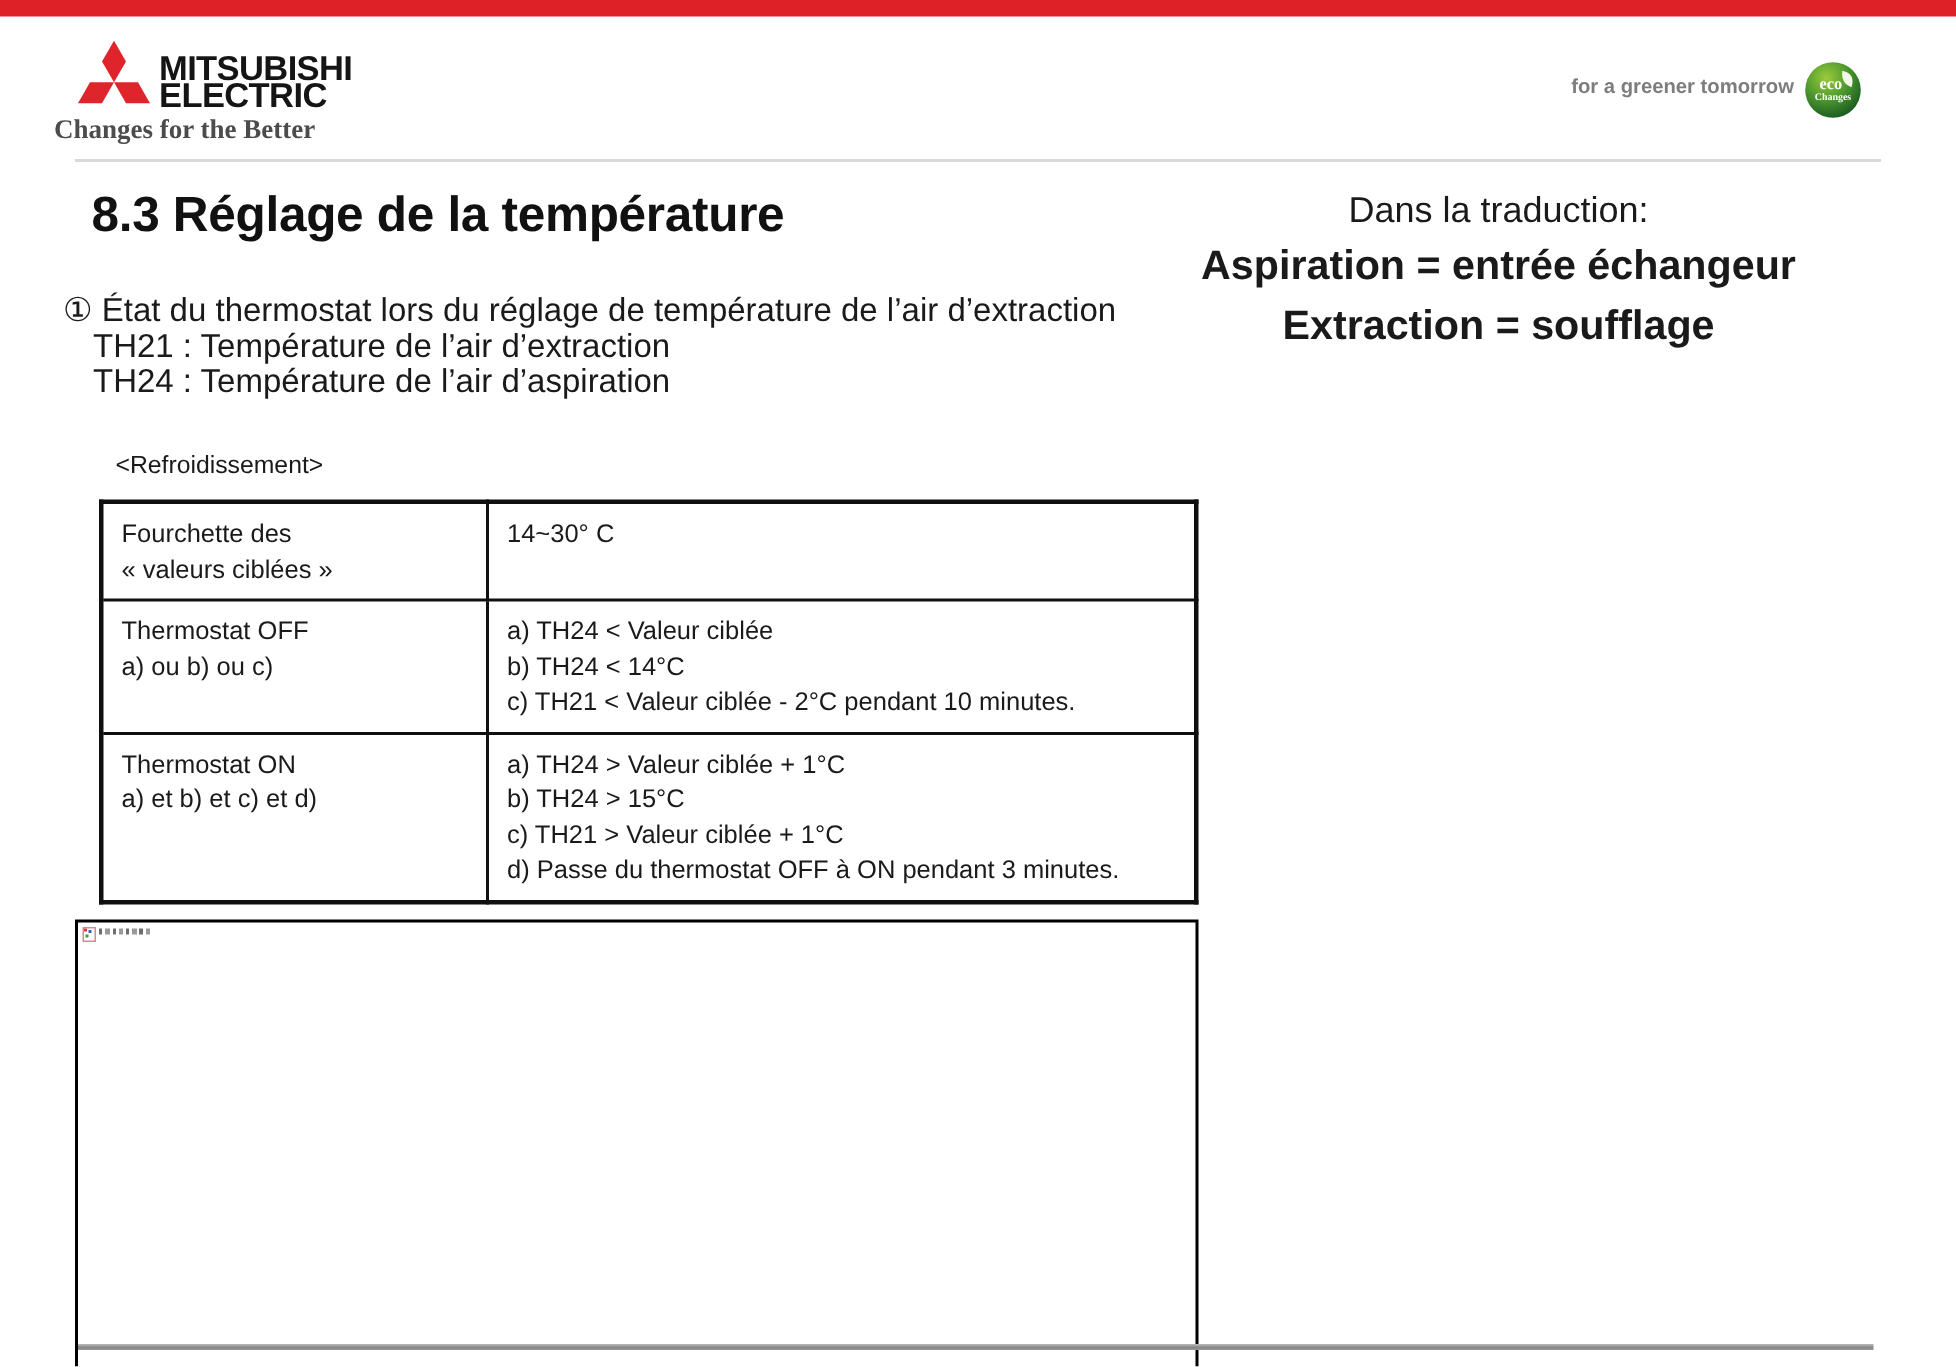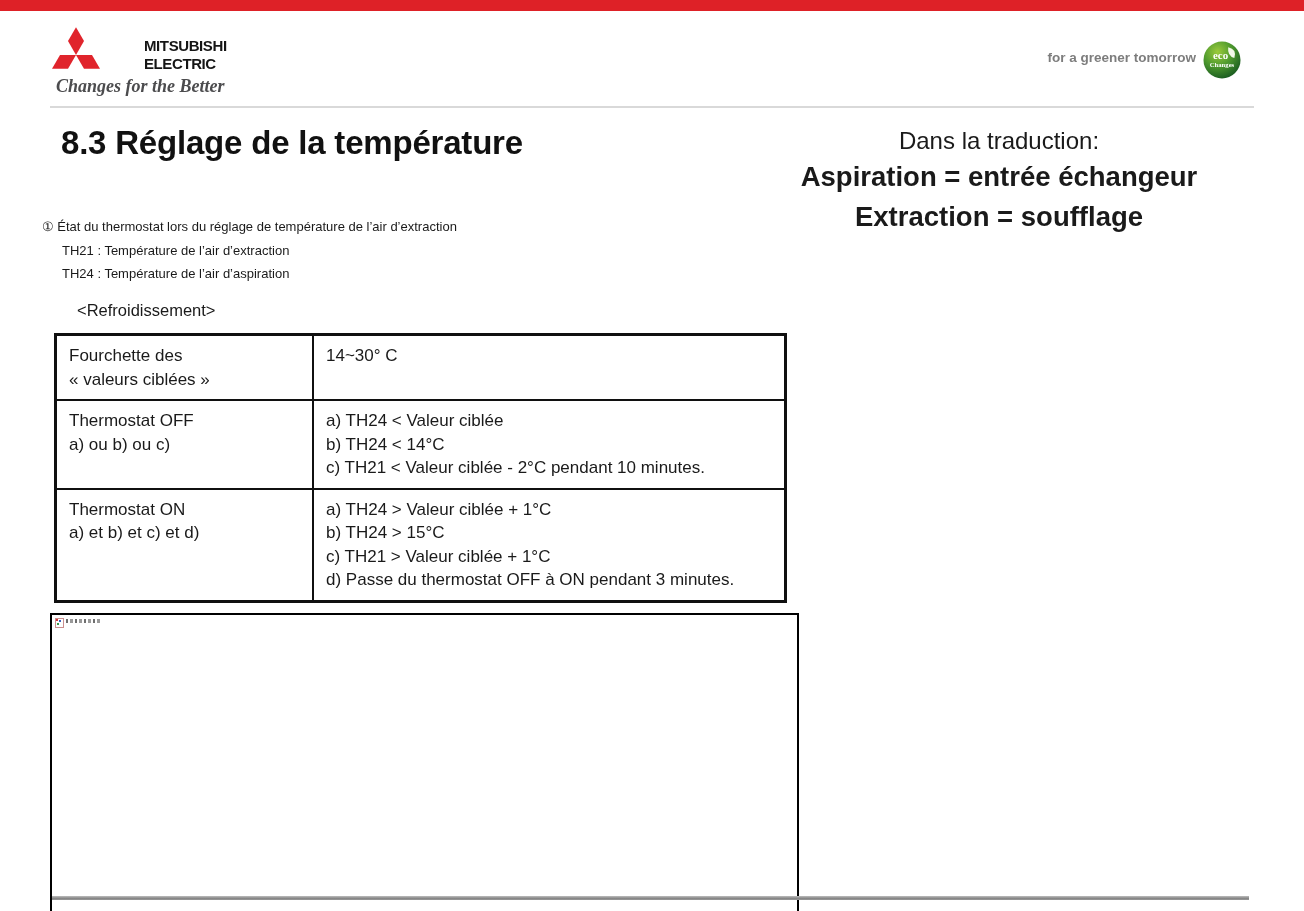--- a/index.html
+++ b/index.html
@@ -10,8 +10,8 @@
 
   
   .mlogo{position:absolute;left:52px;top:26px;width:48px;height:44px;fill:#e0242c;}
-  .brand-name{position:absolute;left:106px;top:37px;font-weight:bold;font-size:15px;
-              line-height:17.5px;letter-spacing:-0.4px;color:#151515;margin-left:38px;}
+  .brand-name{position:absolute;left:106px;top:37px;font-weight:bold;font-size:23px;
+              line-height:17.5px;letter-spacing:-0.4px;color:#151515;}
   .brand-tagline{position:absolute;left:56px;top:76px;font-family:"Liberation Serif",serif;
                  font-style:italic;font-weight:bold;font-size:18px;color:#4c4c4e;}
   .slogan{position:absolute;right:108px;top:50px;font-size:13.5px;font-weight:bold;color:#7d7d7d;padding-left:24px;}

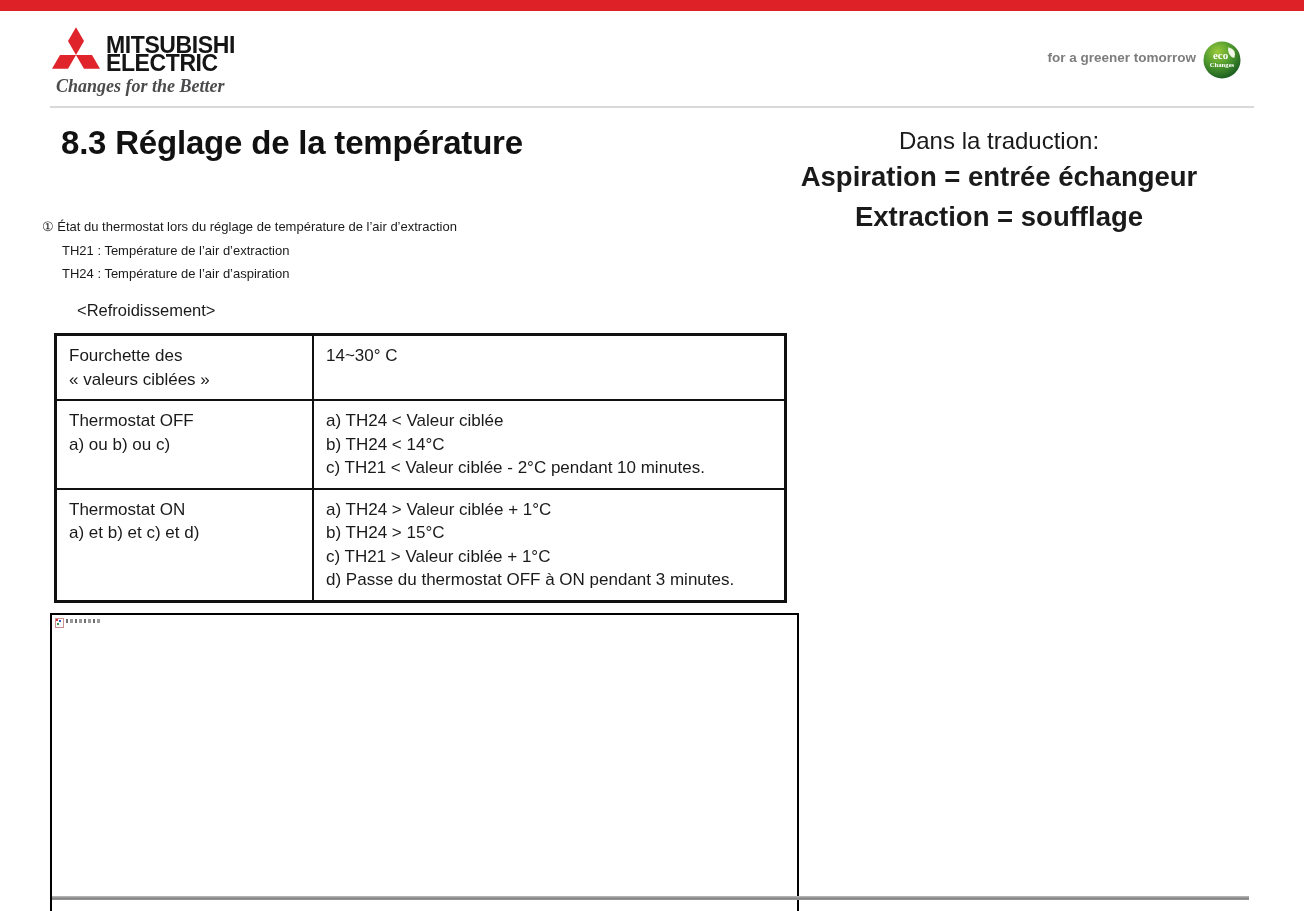--- a/index.html
+++ b/index.html
@@ -12,8 +12,8 @@
   .mlogo{position:absolute;left:52px;top:26px;width:48px;height:44px;fill:#e0242c;}
   .brand-name{position:absolute;left:106px;top:37px;font-weight:bold;font-size:23px;
               line-height:17.5px;letter-spacing:-0.4px;color:#151515;}
-  .brand-tagline{position:absolute;left:56px;top:76px;font-family:"Liberation Serif",serif;
-                 font-style:italic;font-weight:bold;font-size:18px;color:#4c4c4e;}
+  .brand-tagline{position:absolute;left:36px;top:76px;font-family:"Liberation Serif",serif;
+                 font-weight:bold;font-size:18px;color:#4c4c4e;}
   .slogan{position:absolute;right:108px;top:50px;font-size:13.5px;font-weight:bold;color:#7d7d7d;padding-left:24px;}
   .ecologo{position:absolute;left:1203px;top:41px;width:38px;height:38px;}
   .header-rule{position:absolute;left:50px;top:106px;width:1204px;height:2px;background:#d9d9d9;}

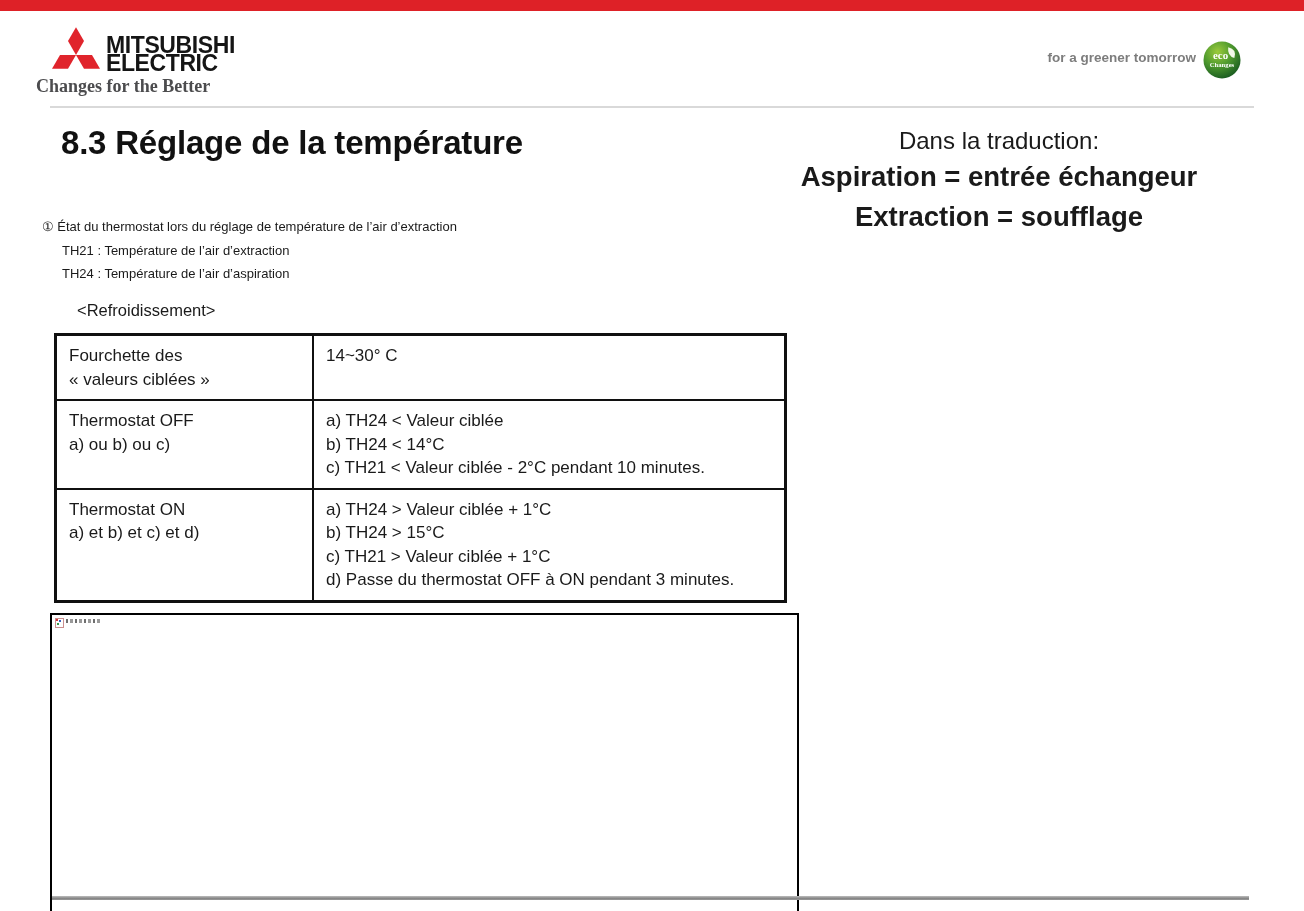--- a/index.html
+++ b/index.html
@@ -25,7 +25,7 @@
   .tn1{font-size:24px;line-height:32px;font-weight:normal;}
   .tn2{font-size:27.5px;line-height:40px;font-weight:bold;}
 
-  .intro{position:absolute;left:42px;top:195px;font-size:13px;line-height:23.5px;margin-top:20px;}
+  .intro{position:absolute;left:42px;top:195px;font-size:22px;line-height:23.5px;}
   .intro .i1{margin-left:20px;}
 
   .section-label{position:absolute;left:35px;top:301px;font-size:16.5px;margin-left:42px;}

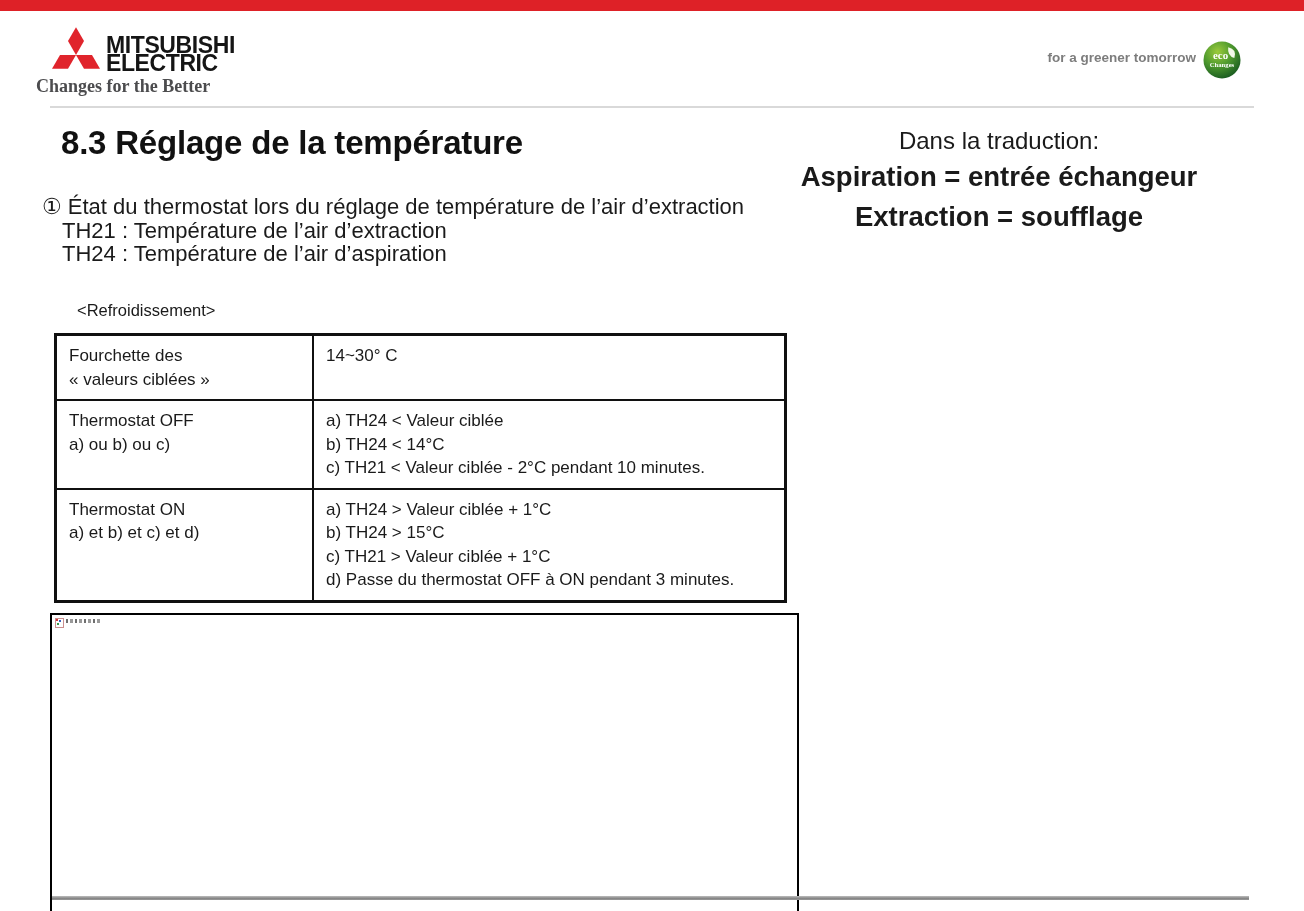--- a/index.html
+++ b/index.html
@@ -30,7 +30,7 @@
 
   .section-label{position:absolute;left:35px;top:301px;font-size:16.5px;margin-left:42px;}
 
-  table.spec{position:absolute;left:54px;top:333px;width:733px;border-collapse:collapse;
+  table.spec{position:absolute;left:66px;top:333px;width:733px;border-collapse:collapse;
              table-layout:fixed;border:3px solid #101010;font-size:17px;padding-left:20px;}
   table.spec td{border:2px solid #101010;vertical-align:top;padding:8px 10px 8px 12px;
                 line-height:23.5px;background:#fff;}

